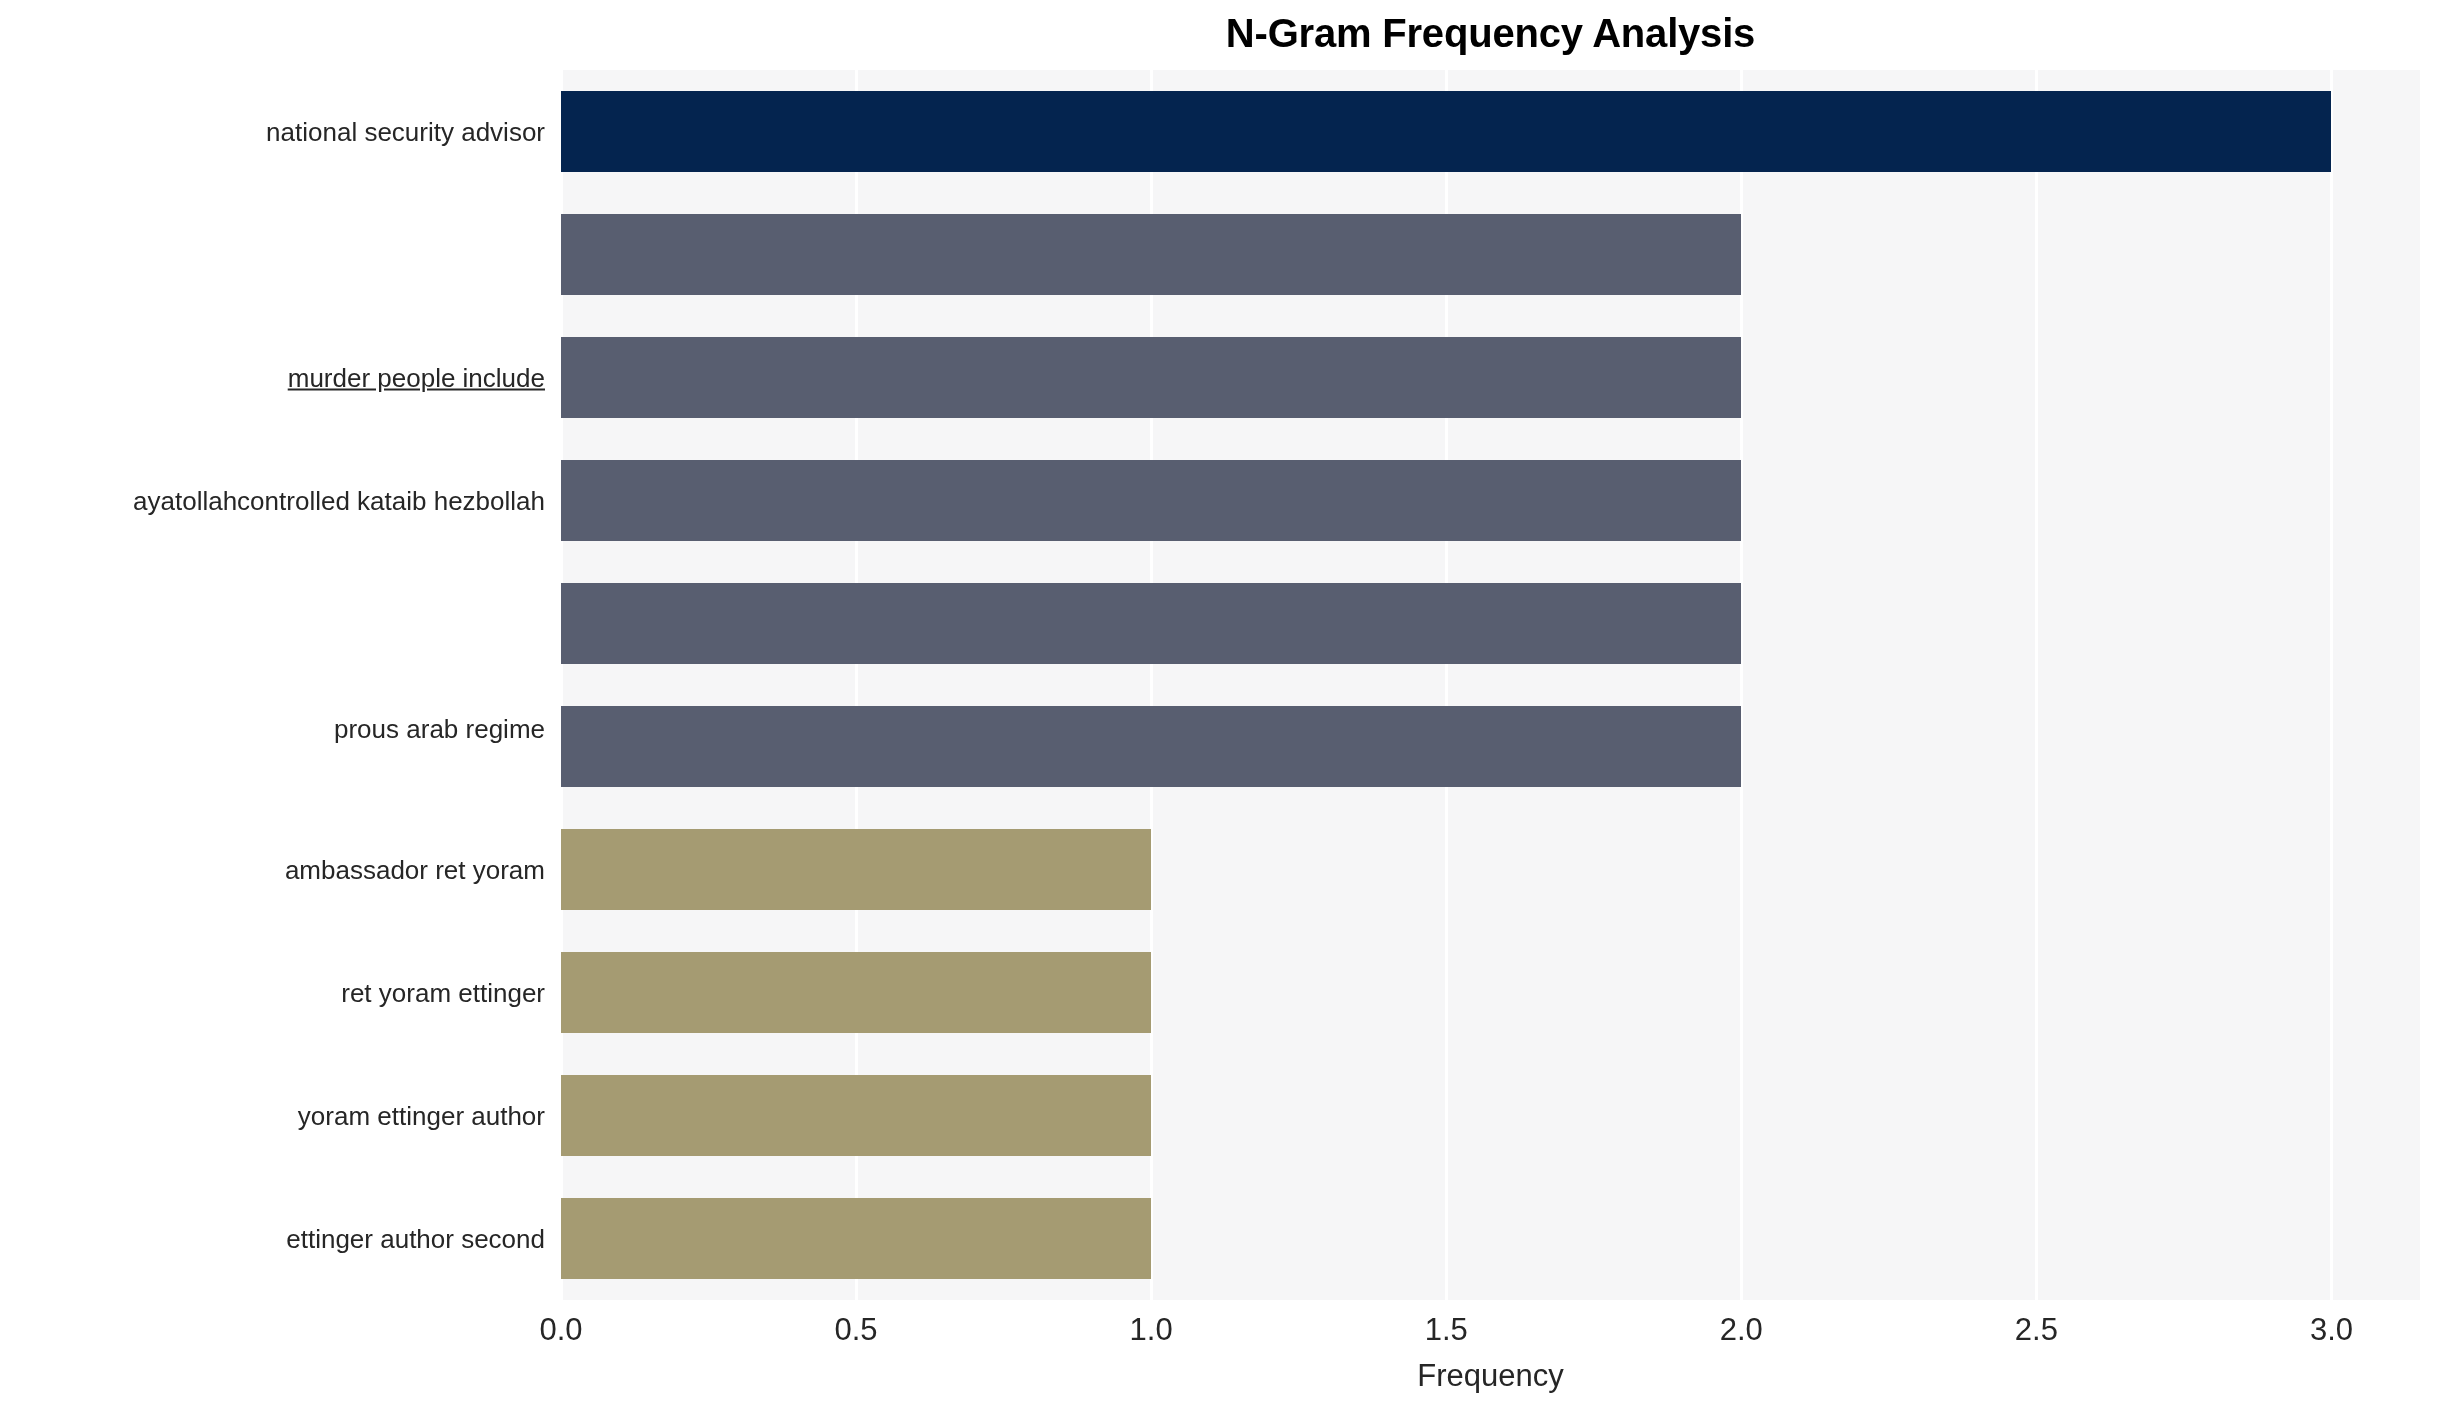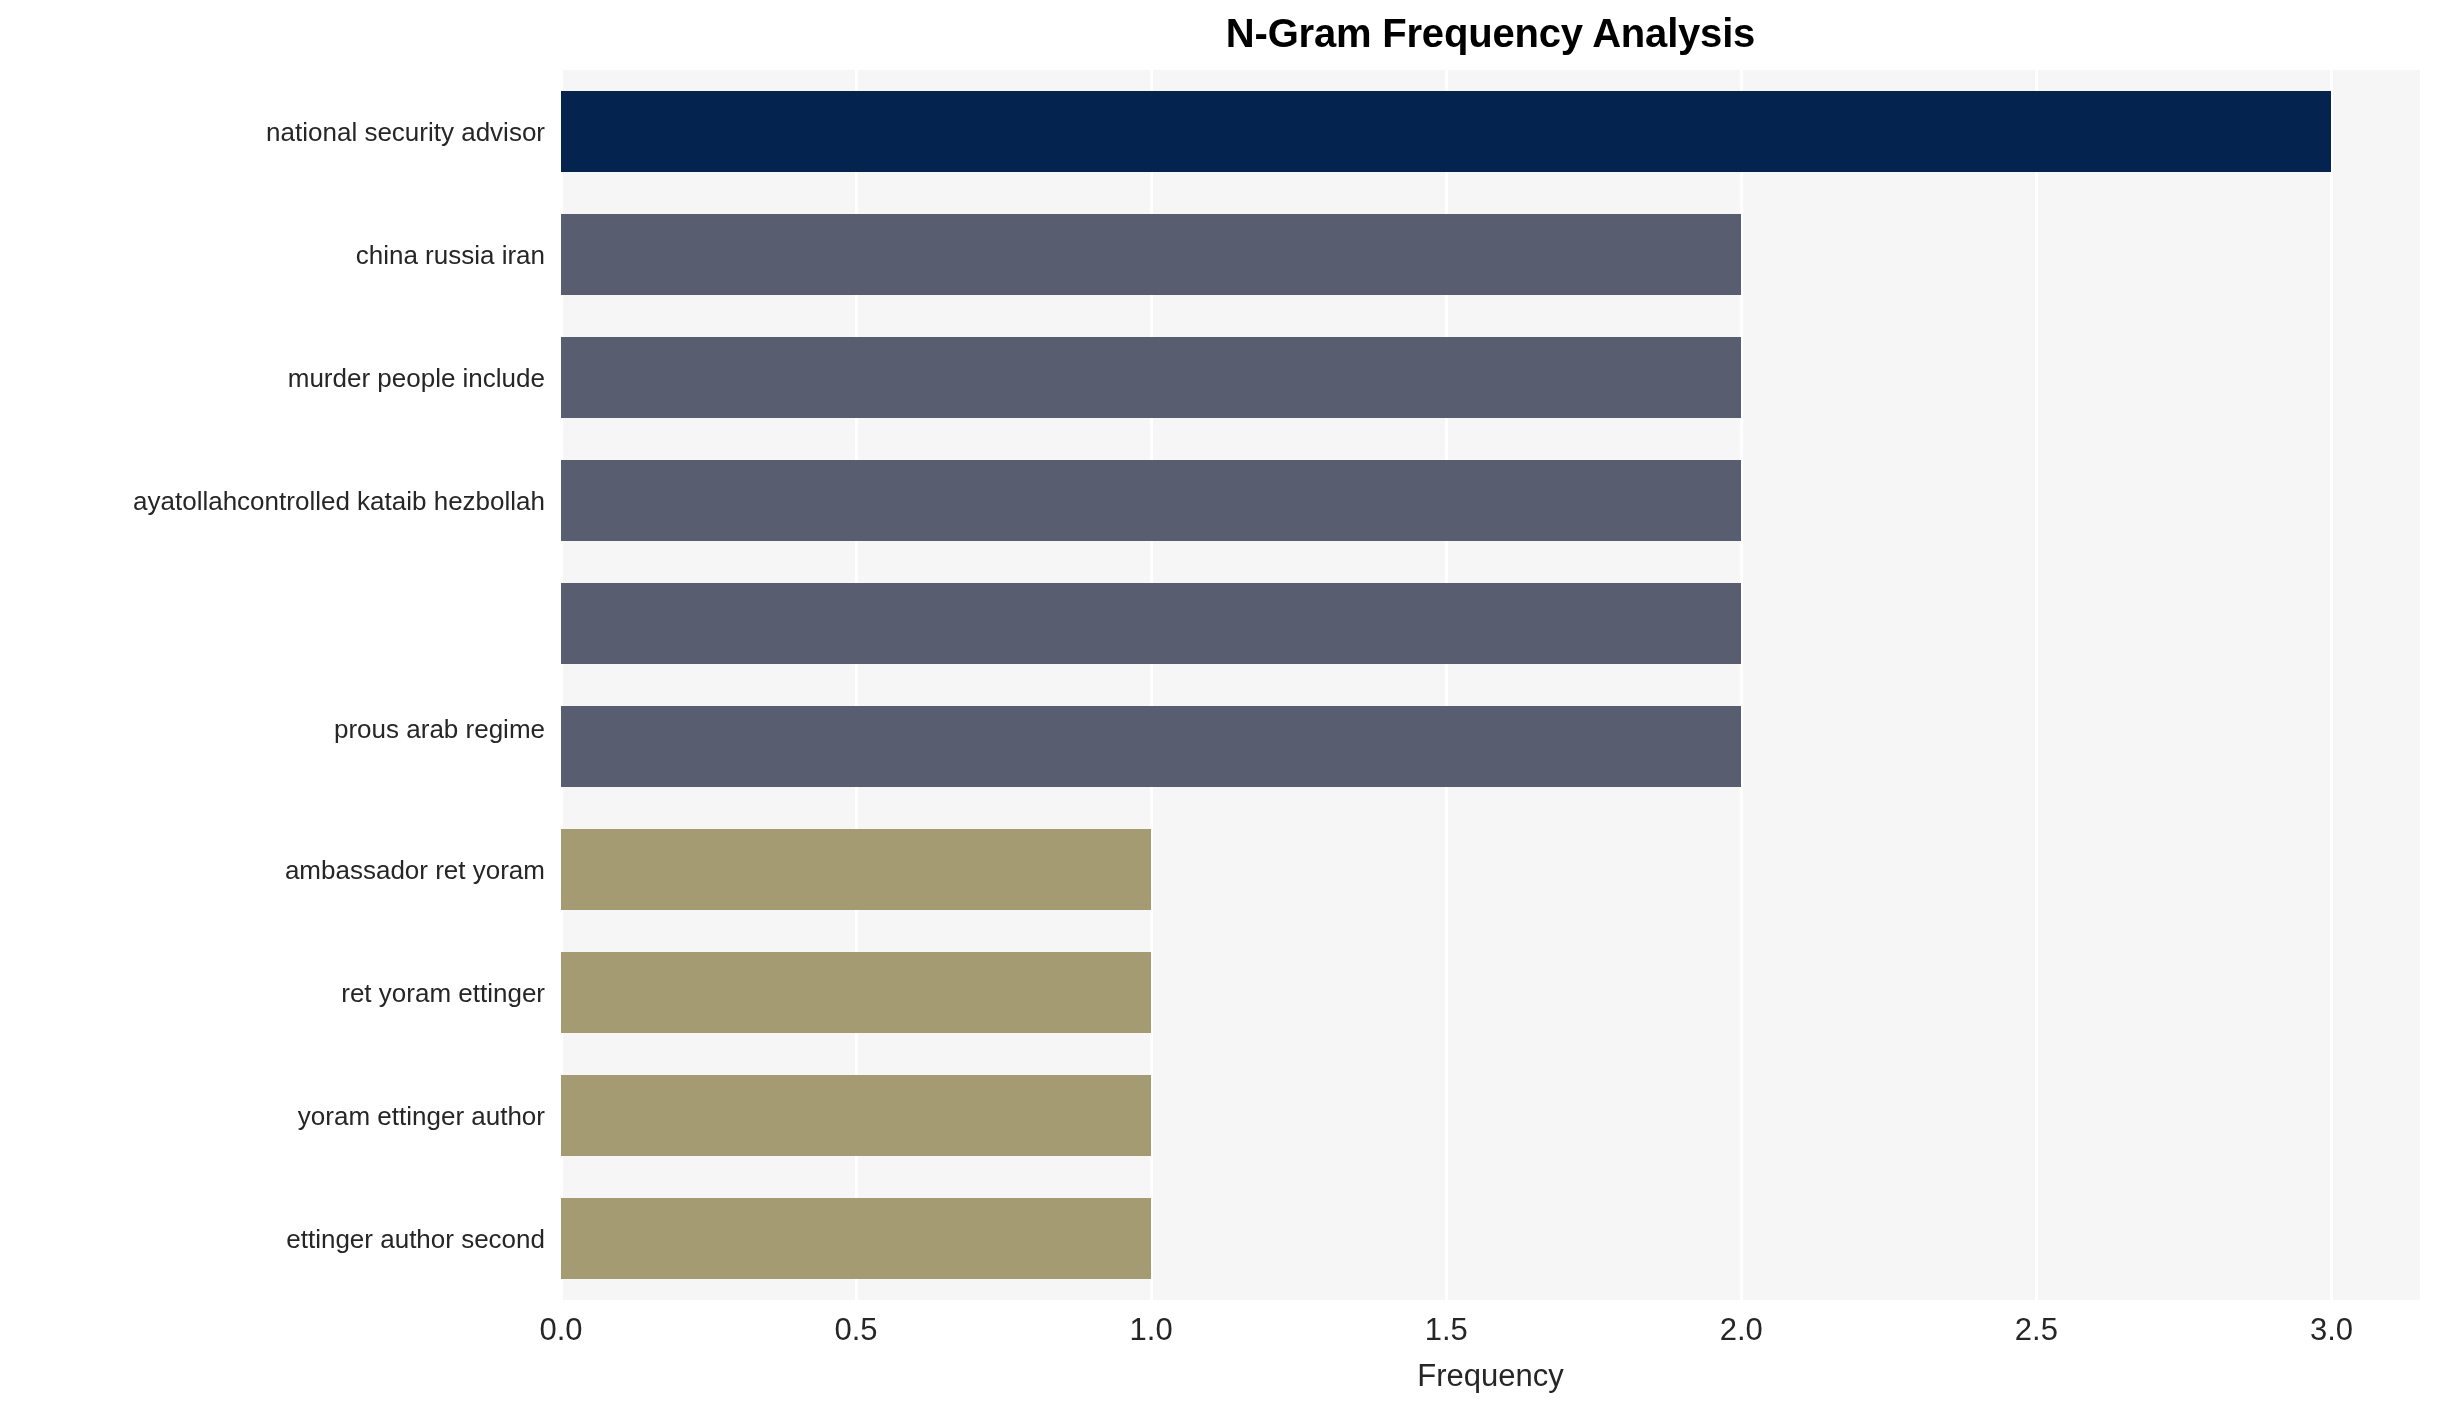--- a/index.html
+++ b/index.html
@@ -157,7 +157,6 @@
 
   <div id="ytick-layer">
       <div class="ytick-inner" style="top: 131.5px; right: 1893px;">national security advisor</div>
-      <div class="ytick-inner" style="top: 254.5px; right: 1893px;">china russia iran</div>
       <div class="ytick-inner" style="top: 377.5px; right: 1893px;">murder people include</div>
       <div class="ytick-inner" style="top: 500.5px; right: 1893px;">ayatollahcontrolled kataib hezbollah</div>
       <div class="ytick-inner" style="top: 729px; right: 1893px; padding-left: 44px;">prous arab regime</div>

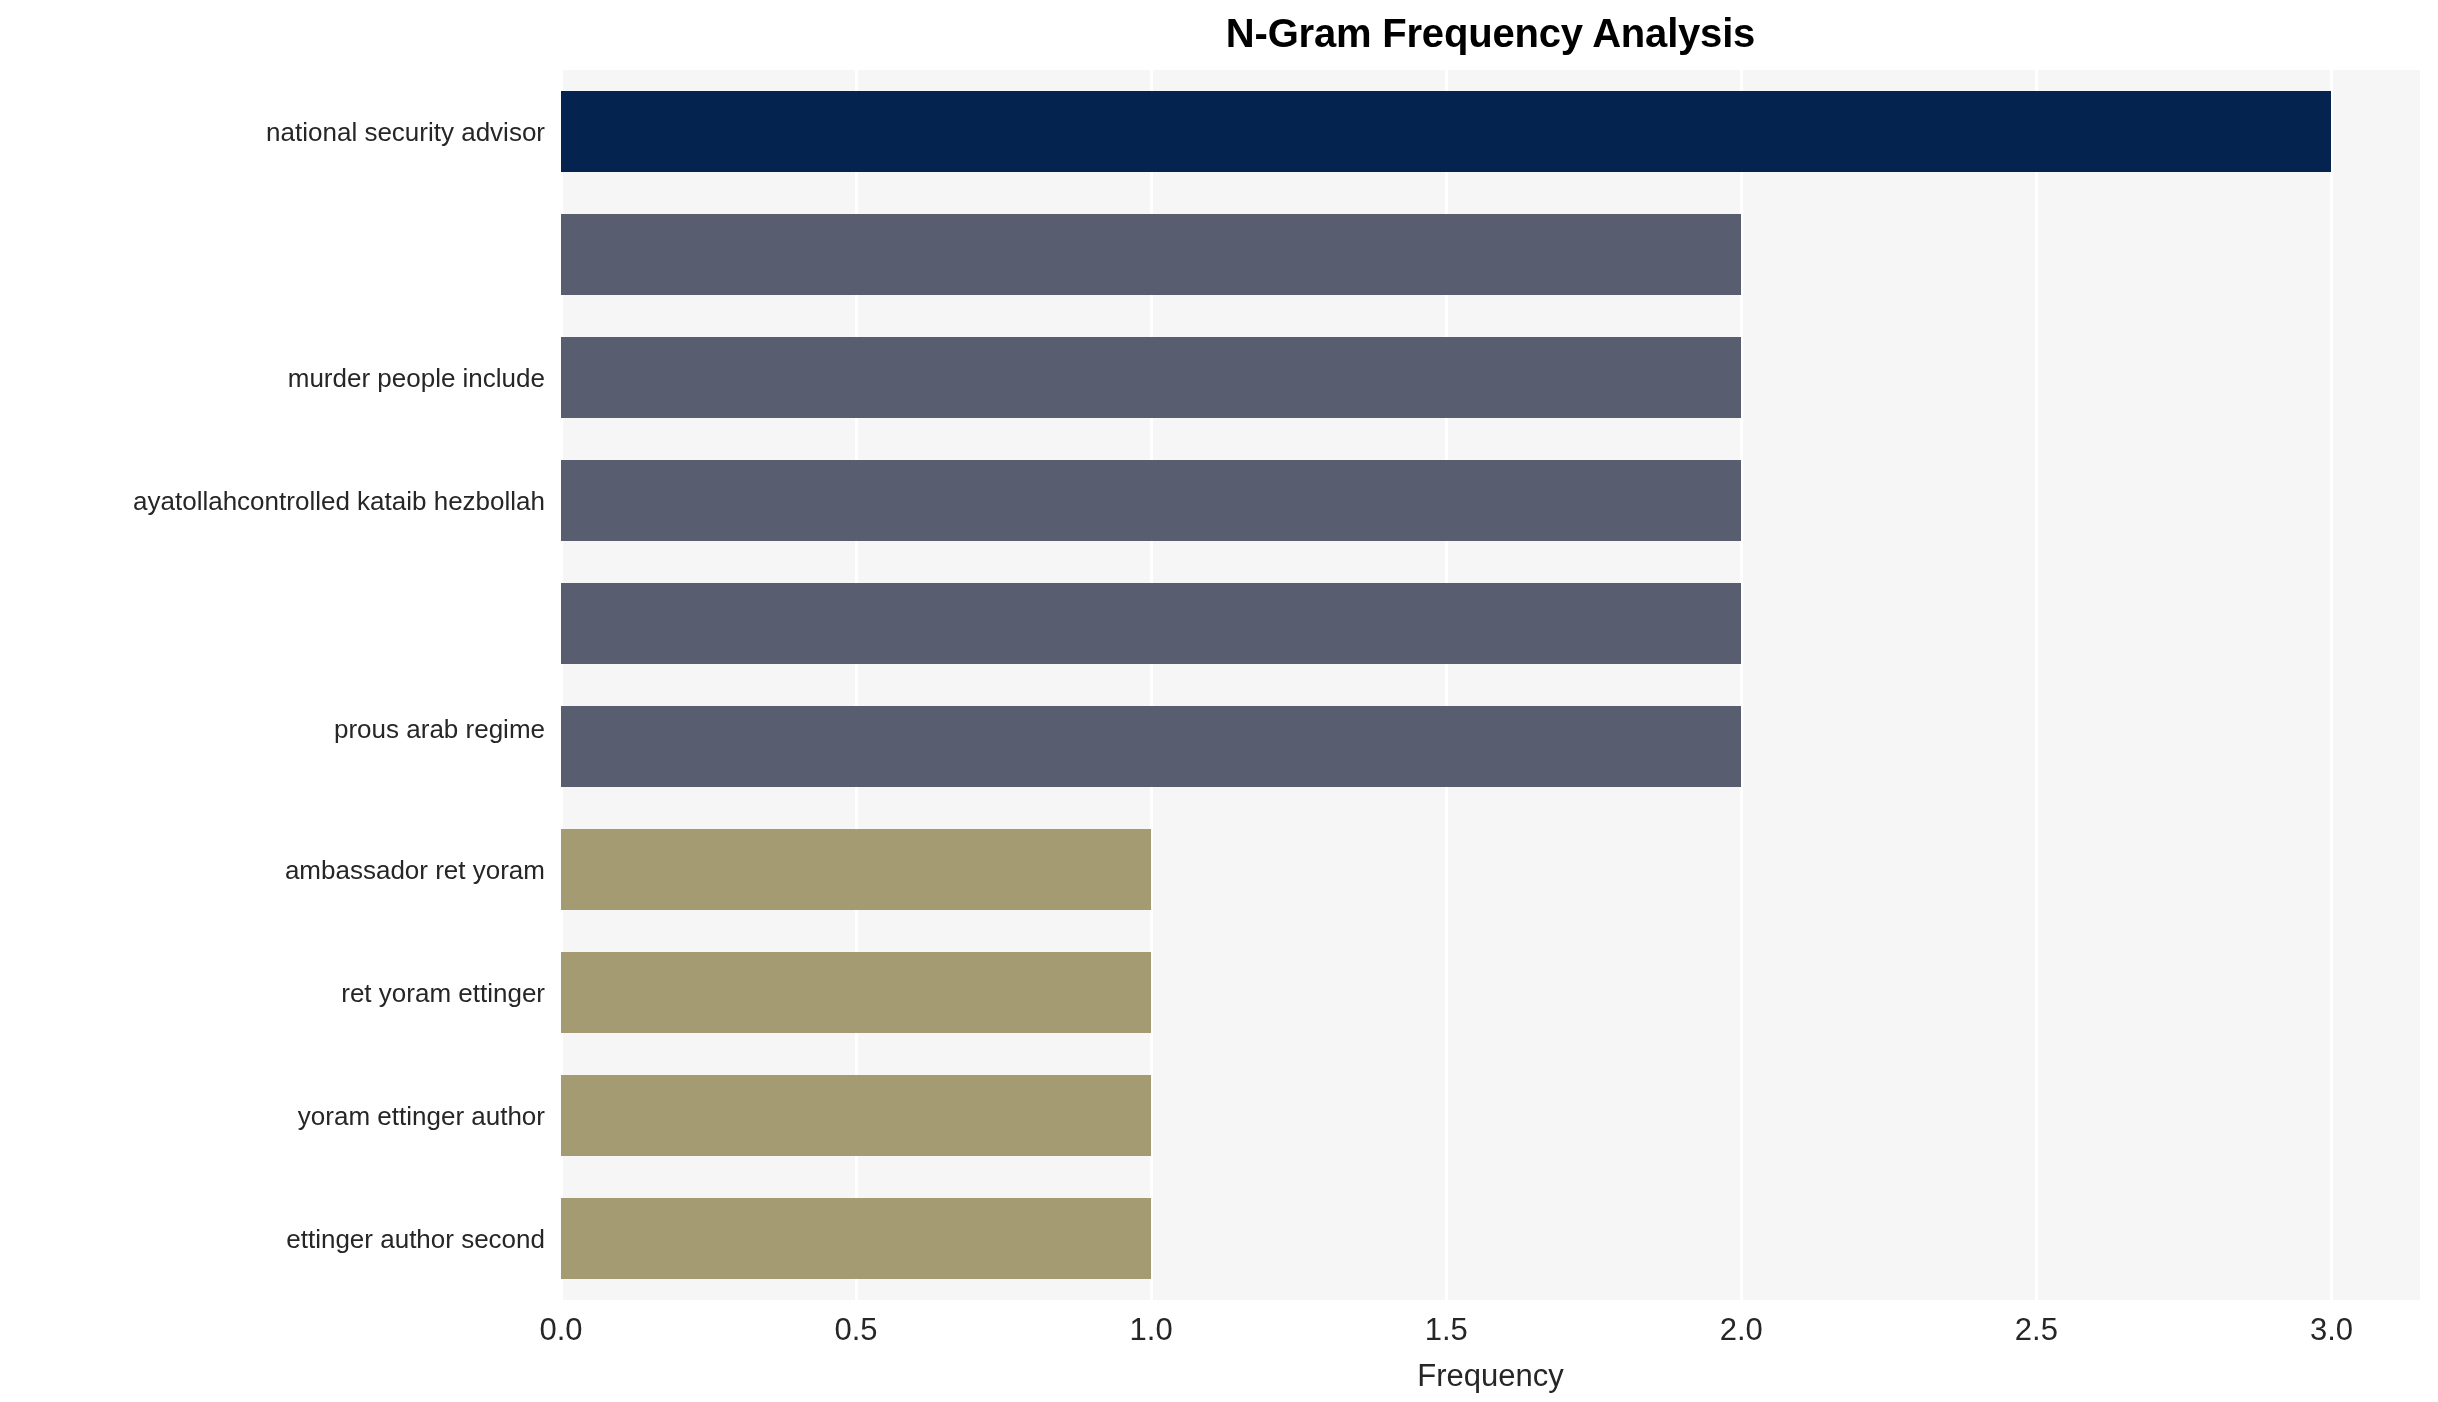--- a/index.html
+++ b/index.html
@@ -157,7 +157,7 @@
 
   <div id="ytick-layer">
       <div class="ytick-inner" style="top: 131.5px; right: 1893px;">national security advisor</div>
-      <div class="ytick-inner" style="top: 377.5px; right: 1893px;">murder people include</div>
+      <div class="ytick-inner" style="top: 377.5px; right: 1893px; text-decoration: underline;">murder people include</div>
       <div class="ytick-inner" style="top: 500.5px; right: 1893px;">ayatollahcontrolled kataib hezbollah</div>
       <div class="ytick-inner" style="top: 729px; right: 1893px; padding-left: 44px;">prous arab regime</div>
       <div class="ytick-inner" style="top: 869.5px; right: 1893px;">ambassador ret yoram</div>

